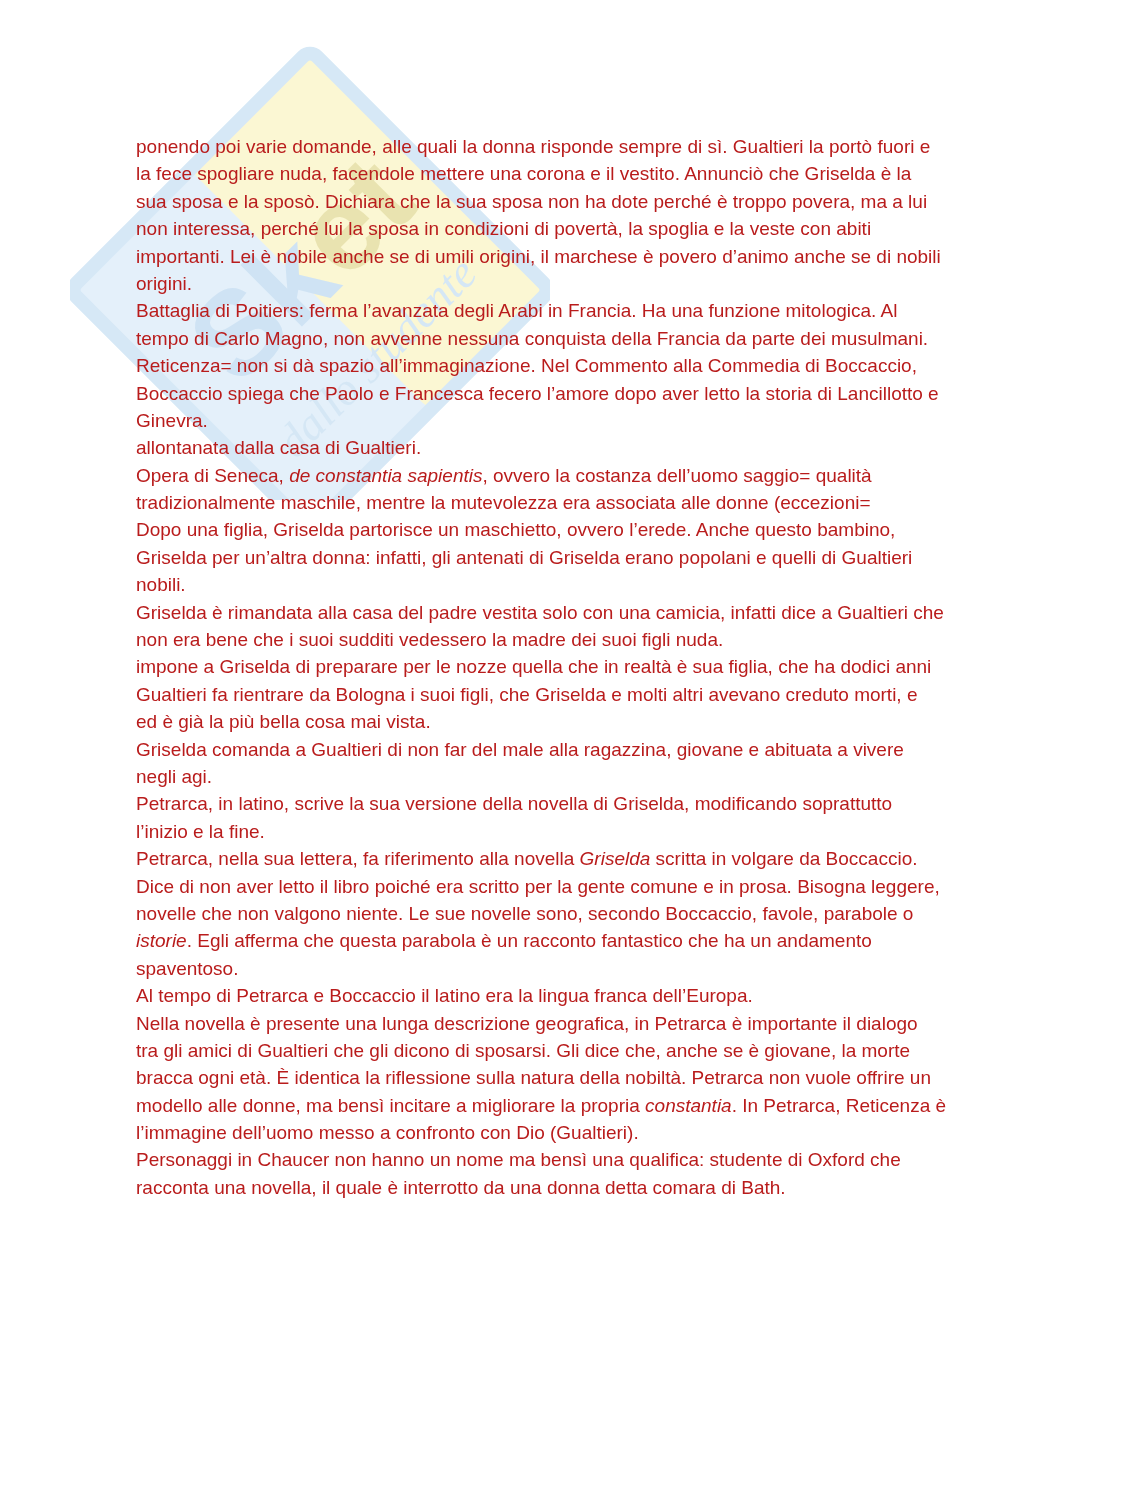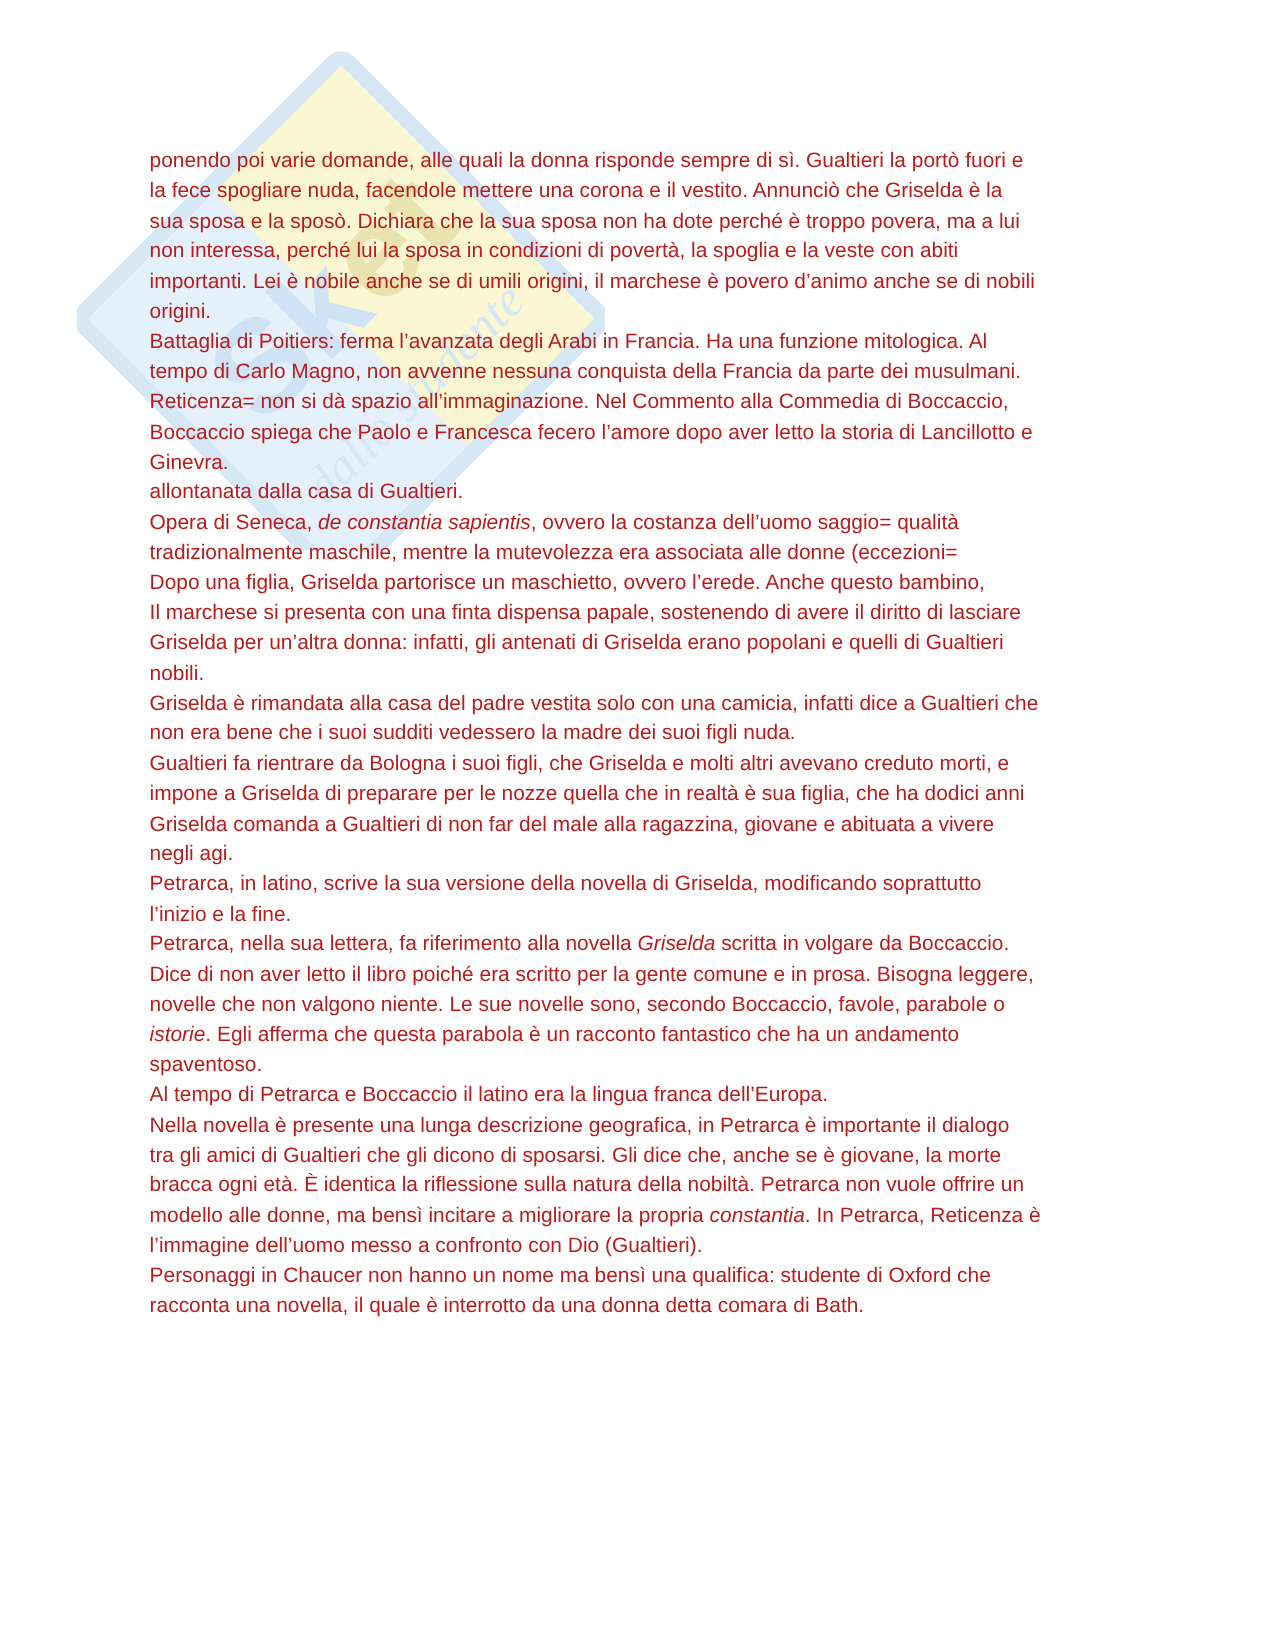--- a/index.html
+++ b/index.html
@@ -46,7 +46,6 @@
       <span class="line"><span>Opera di Seneca, </span><span class="it">de constantia sapientis</span><span>, ovvero la costanza dell’uomo saggio= qualità</span></span>
       <span class="line"><span>tradizionalmente maschile, mentre la mutevolezza era associata alle donne (eccezioni=</span></span>
       <span class="line"><span>Dopo una figlia, Griselda partorisce un maschietto, ovvero l’erede. Anche questo bambino,</span></span>
-      <span class="line"><span>Il marchese si presenta con una finta dispensa papale, sostenendo di avere il diritto di lasciare</span></span>
       <span class="line"><span>Griselda per un’altra donna: infatti, gli antenati di Griselda erano popolani e quelli di Gualtieri</span></span>
       <span class="line"><span>nobili.</span></span>
       <span class="line"><span>Griselda è rimandata alla casa del padre vestita solo con una camicia, infatti dice a Gualtieri che</span></span>

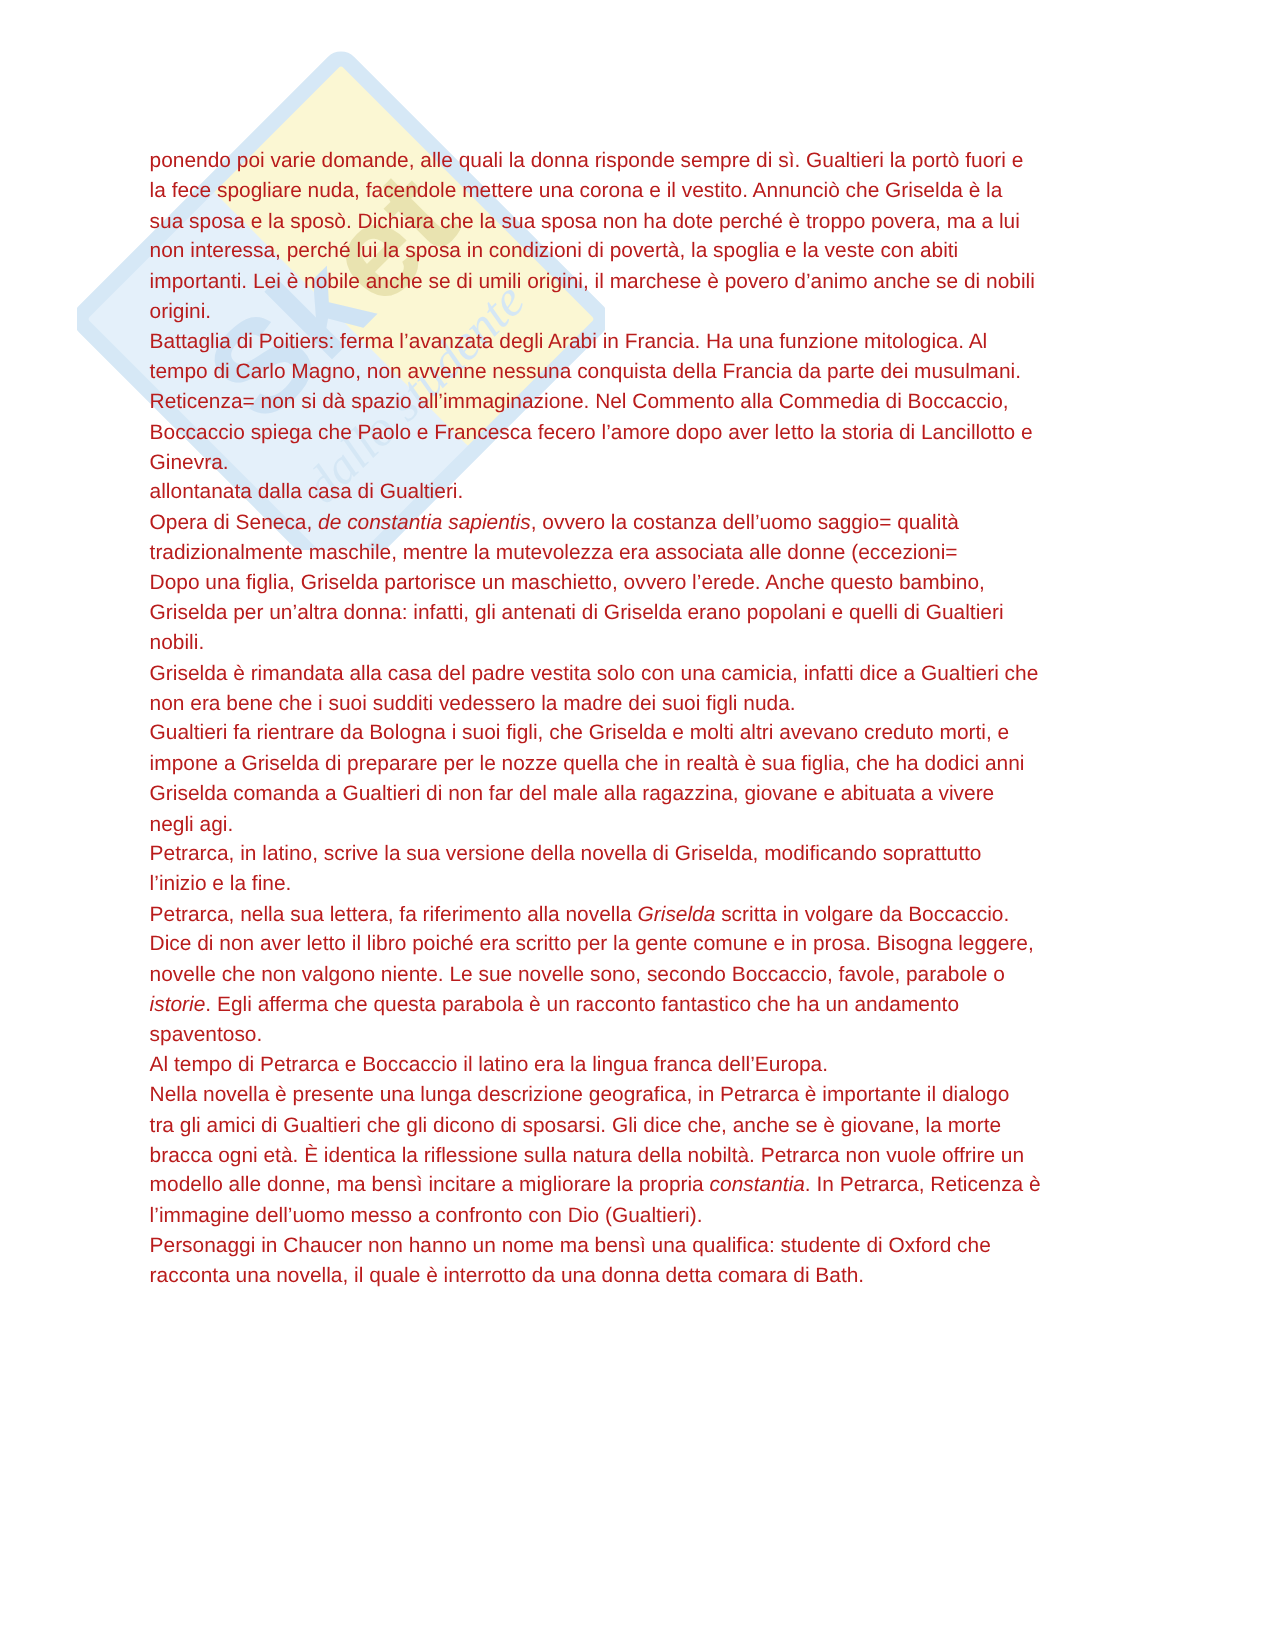--- a/index.html
+++ b/index.html
@@ -50,8 +50,8 @@
       <span class="line"><span>nobili.</span></span>
       <span class="line"><span>Griselda è rimandata alla casa del padre vestita solo con una camicia, infatti dice a Gualtieri che</span></span>
       <span class="line"><span>non era bene che i suoi sudditi vedessero la madre dei suoi figli nuda.</span></span>
+      <span class="line"><span>impone a Griselda di preparare per le nozze quella che in realtà è sua figlia, che ha dodici anni</span></span>
       <span class="line"><span>Gualtieri fa rientrare da Bologna i suoi figli, che Griselda e molti altri avevano creduto morti, e</span></span>
-      <span class="line"><span>impone a Griselda di preparare per le nozze quella che in realtà è sua figlia, che ha dodici anni</span></span>
       <span class="line"><span>Griselda comanda a Gualtieri di non far del male alla ragazzina, giovane e abituata a vivere</span></span>
       <span class="line"><span>negli agi.</span></span>
       <span class="line"><span>Petrarca, in latino, scrive la sua versione della novella di Griselda, modificando soprattutto</span></span>

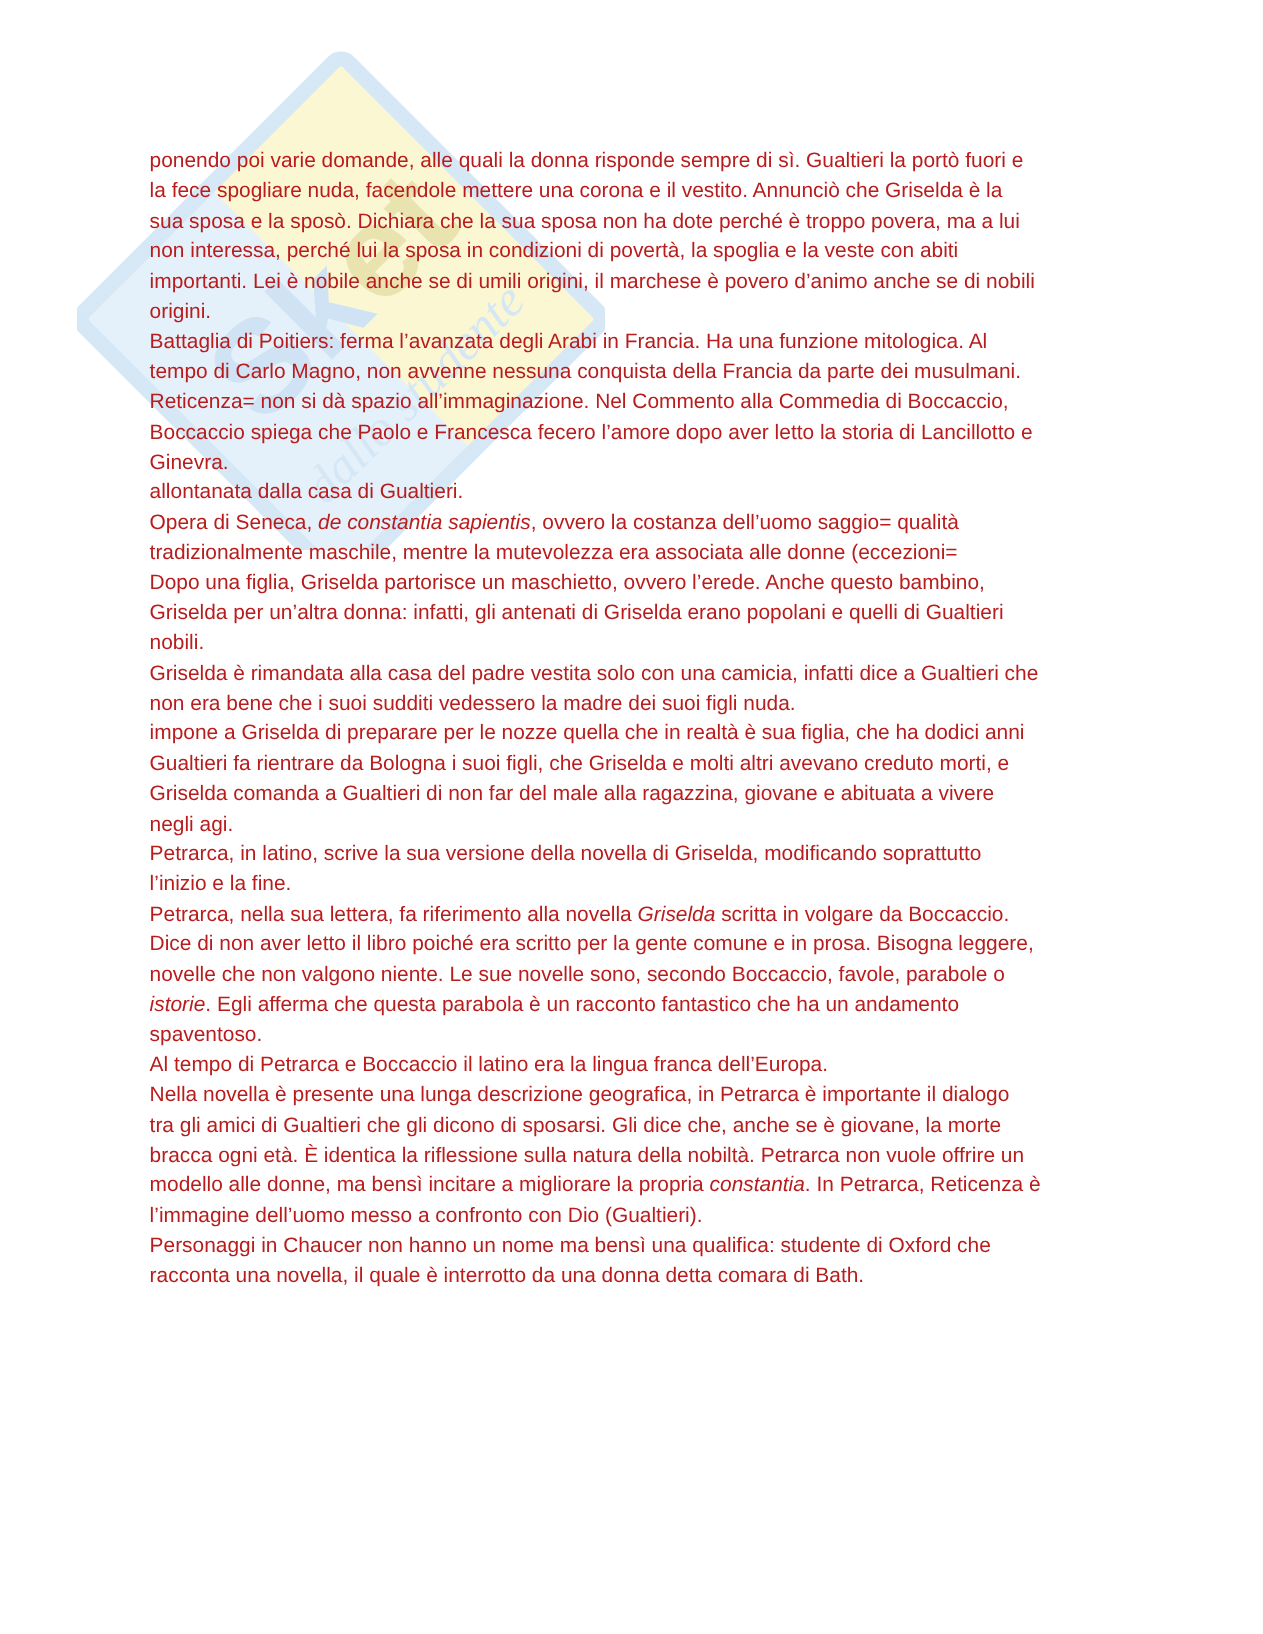--- a/index.html
+++ b/index.html
@@ -52,6 +52,7 @@
       <span class="line"><span>non era bene che i suoi sudditi vedessero la madre dei suoi figli nuda.</span></span>
       <span class="line"><span>impone a Griselda di preparare per le nozze quella che in realtà è sua figlia, che ha dodici anni</span></span>
       <span class="line"><span>Gualtieri fa rientrare da Bologna i suoi figli, che Griselda e molti altri avevano creduto morti, e</span></span>
+      <span class="line"><span>ed è già la più bella cosa mai vista.</span></span>
       <span class="line"><span>Griselda comanda a Gualtieri di non far del male alla ragazzina, giovane e abituata a vivere</span></span>
       <span class="line"><span>negli agi.</span></span>
       <span class="line"><span>Petrarca, in latino, scrive la sua versione della novella di Griselda, modificando soprattutto</span></span>

